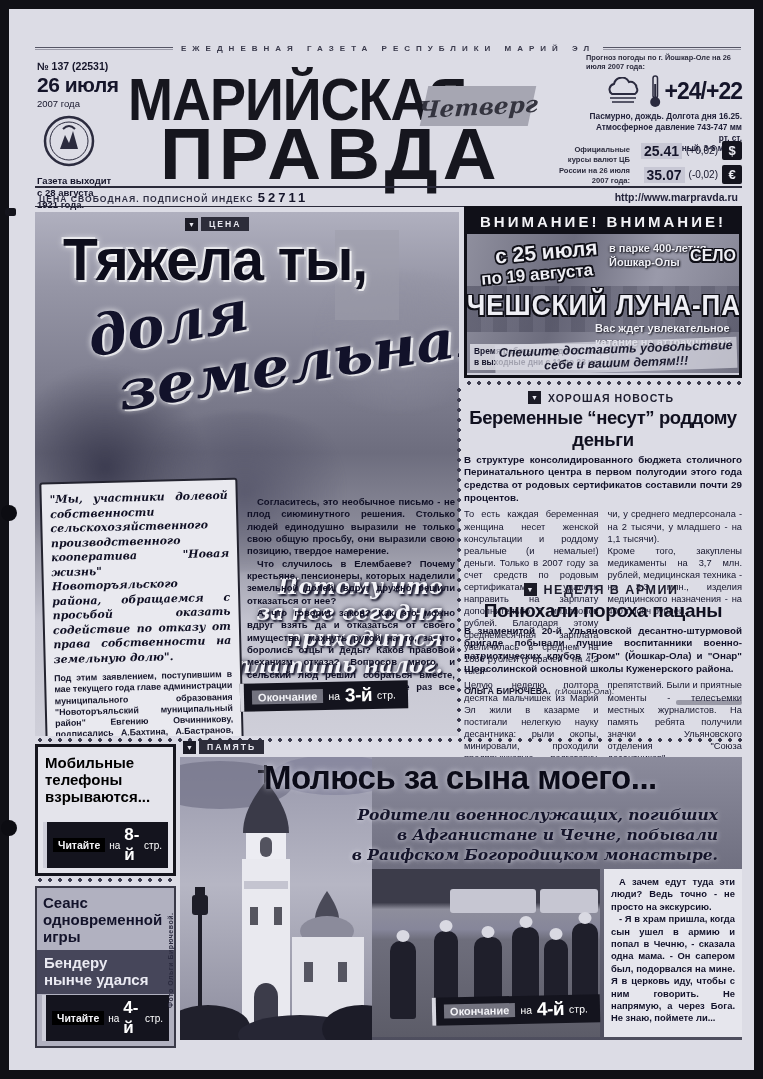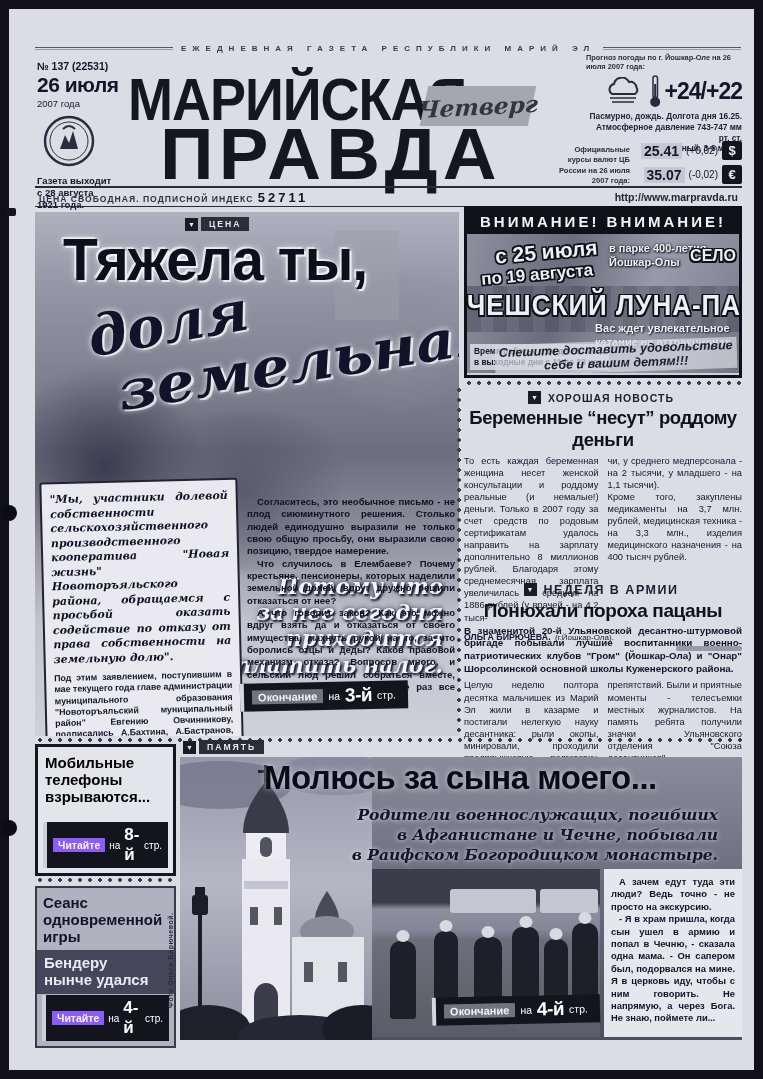--- a/index.html
+++ b/index.html
@@ -329,6 +329,7 @@
       </span>
     </div>
     <h2>Беременные “несут” роддому деньги</h2>
+    <div class="lede">В структуре консолидированного бюджета столичного Перинатального центра в первом полугодии этого года средства от родовых сертификатов составили почти 29 процентов.</div>
     <div class="cols">
       <div class="c">То есть каждая беременная женщина несет женской консультации и роддому реальные (и немалые!) деньги. Только в 2007 году за счет средств по родовым сертификатам удалось направить на зарплату дополнительно 8 миллионов рублей. Благодаря этому среднемесячная зарплата увеличилась в среднем на 1886 рублей (у врачей - на 4,2 тыся-</div>
       <div class="c">чи, у среднего медперсонала - на 2 тысячи, у младшего - на 1,1 тысячи).

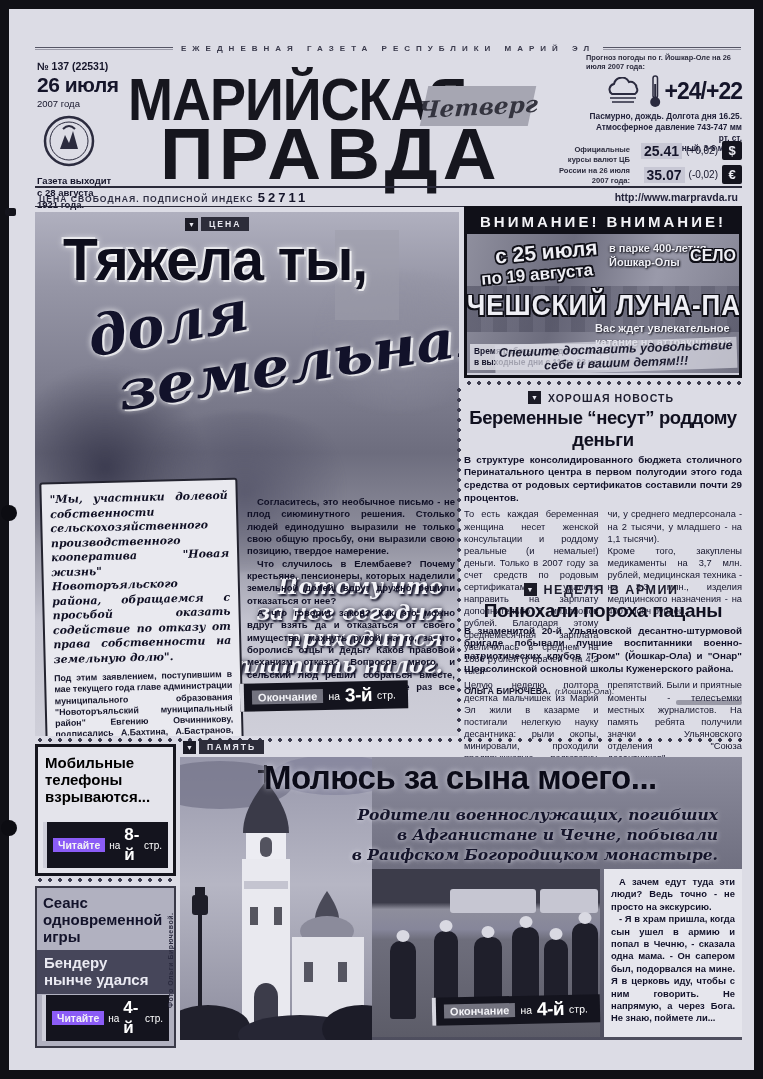--- a/index.html
+++ b/index.html
@@ -70,7 +70,7 @@
   .cont-badge .w3 { font-size:19px; font-weight:bold; letter-spacing:-.5px; }
 
   .read-badge { background:#14141e; color:#fff; display:flex; align-items:center; gap:4px; padding:3px 6px; border-left:4px solid #cfcfda; }
-  .read-badge .w1 { background:#8b5cf6; color:#f2f2f6; font-weight:bold; font-size:10.5px; padding:1px 5px;text-align:center; }
+  .read-badge .w1 { background:#000000; color:#f2f2f6; font-weight:bold; font-size:10.5px; padding:1px 5px;text-align:center; }
   .read-badge .w2,.read-badge .w4 { font-size:10px; }
   .read-badge .w3 { font-size:17px; font-weight:bold; }
 

